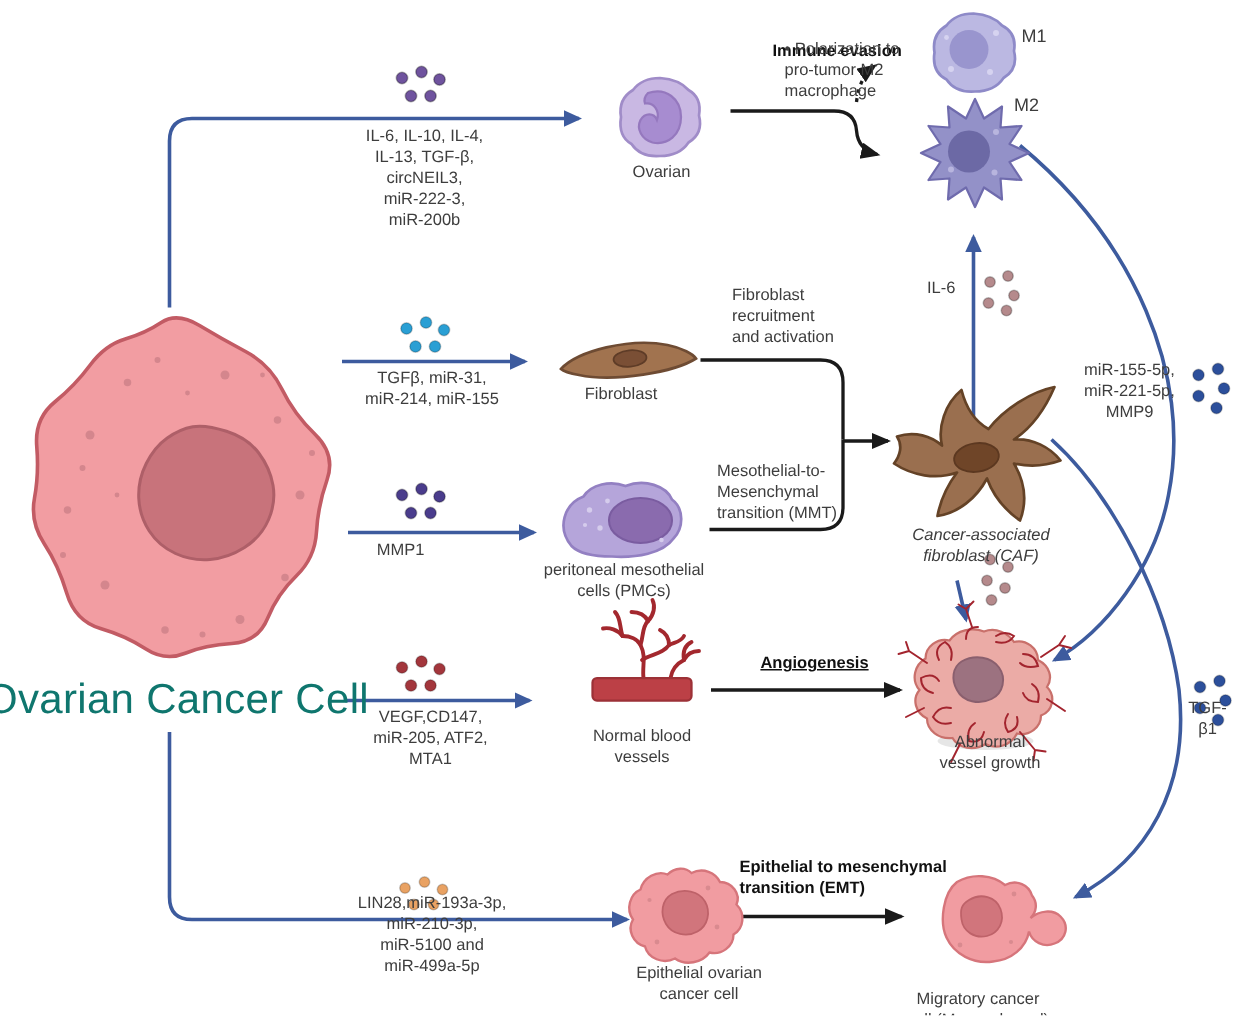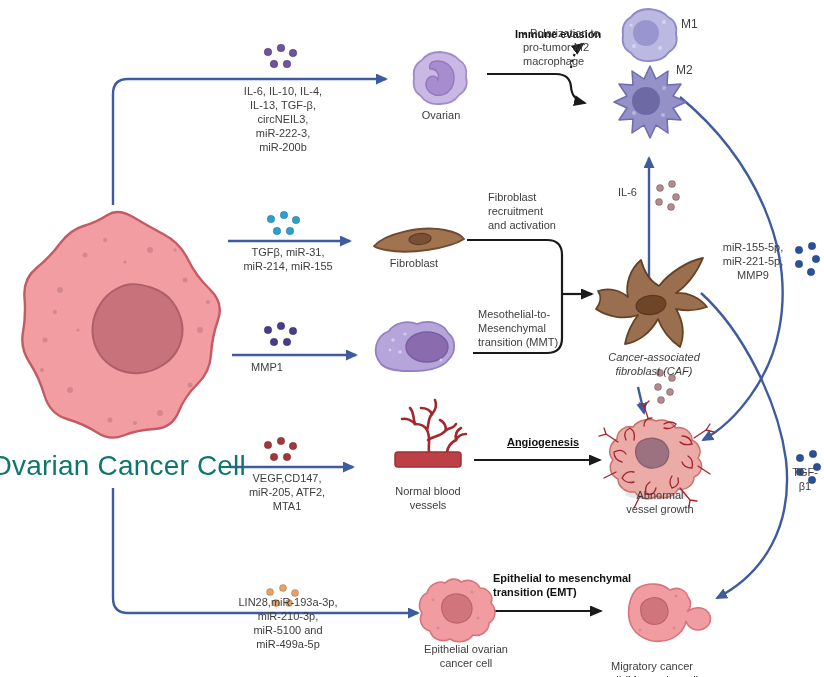--- a/index.html
+++ b/index.html
@@ -275,6 +275,8 @@
 and activation</div>
 
 <div class="lbl" style="left:267px;top:361px;">MMP1</div>
+<div class="lbl" style="left:416px;top:374px;">peritoneal mesothelial
+cells (PMCs)</div>
 <div class="lbl left" style="left:478px;top:308px;">Mesothelial-to-
 Mesenchymal
 transition (MMT)</div>

